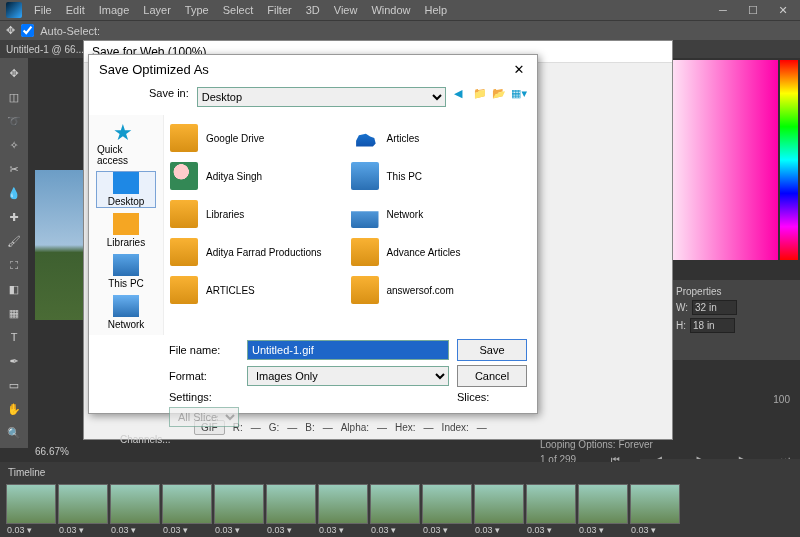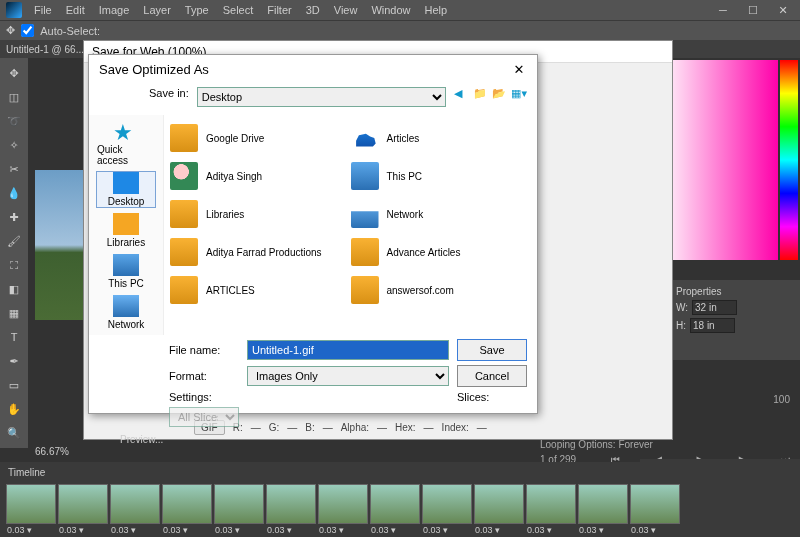--- a/index.html
+++ b/index.html
@@ -367,7 +367,7 @@
   </div>
 </div>
 
-<div style="position:absolute;left:120px;bottom:92px;font-size:10px;color:#ccc">Preview...</div>
+<div style="position:absolute;left:120px;bottom:92px;font-size:10px;color:#ccc">Channels...</div>
 
 <div class="dlg">
   <div class="dlg-title">

